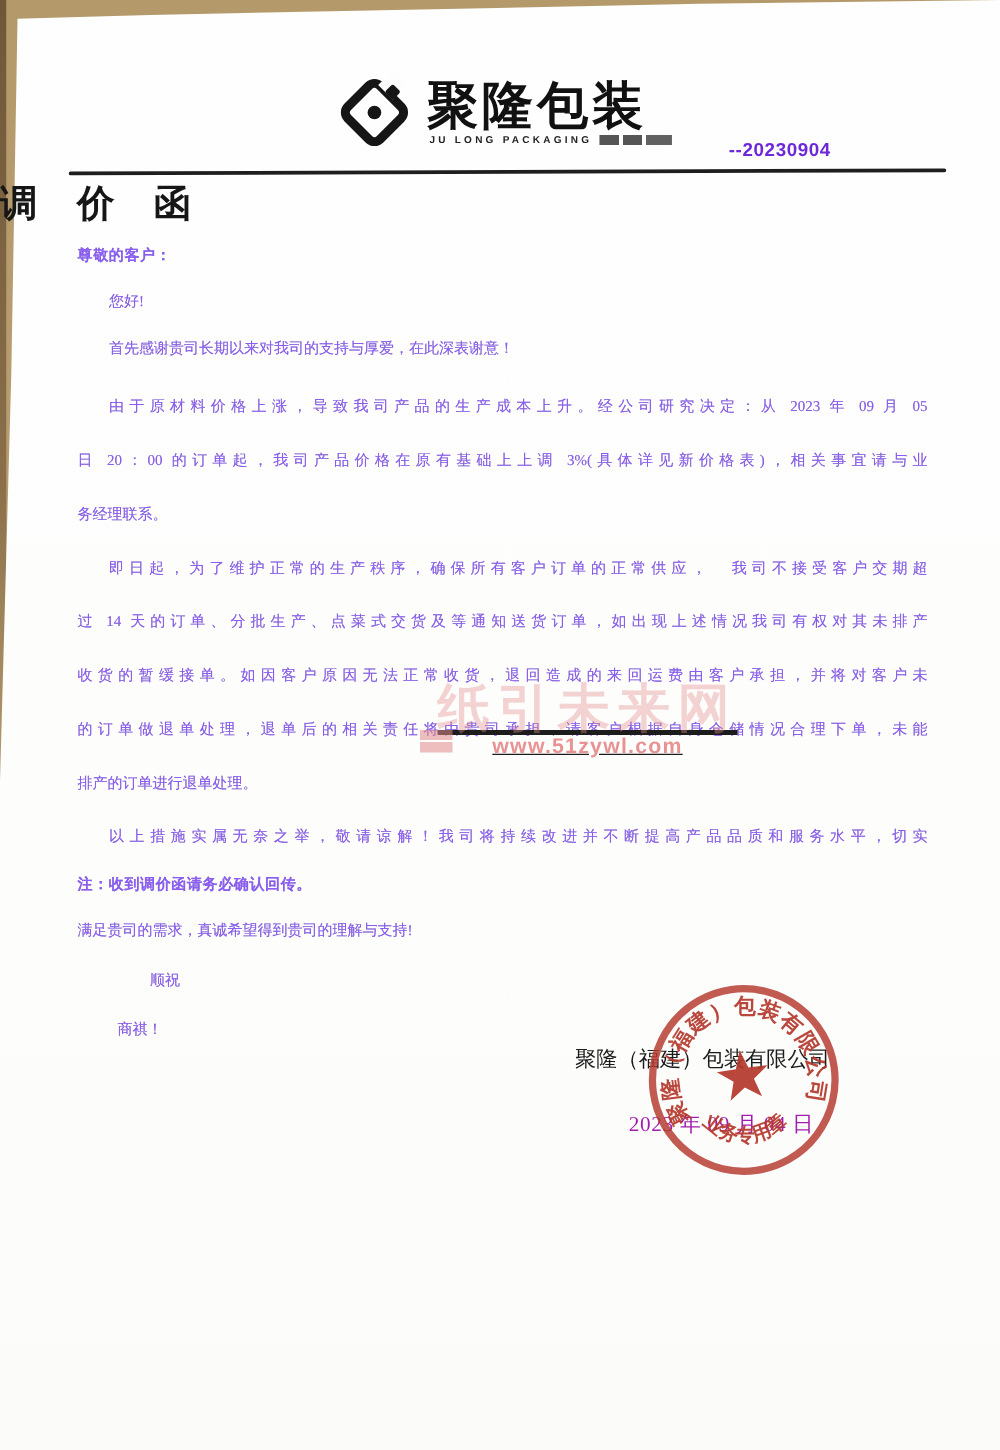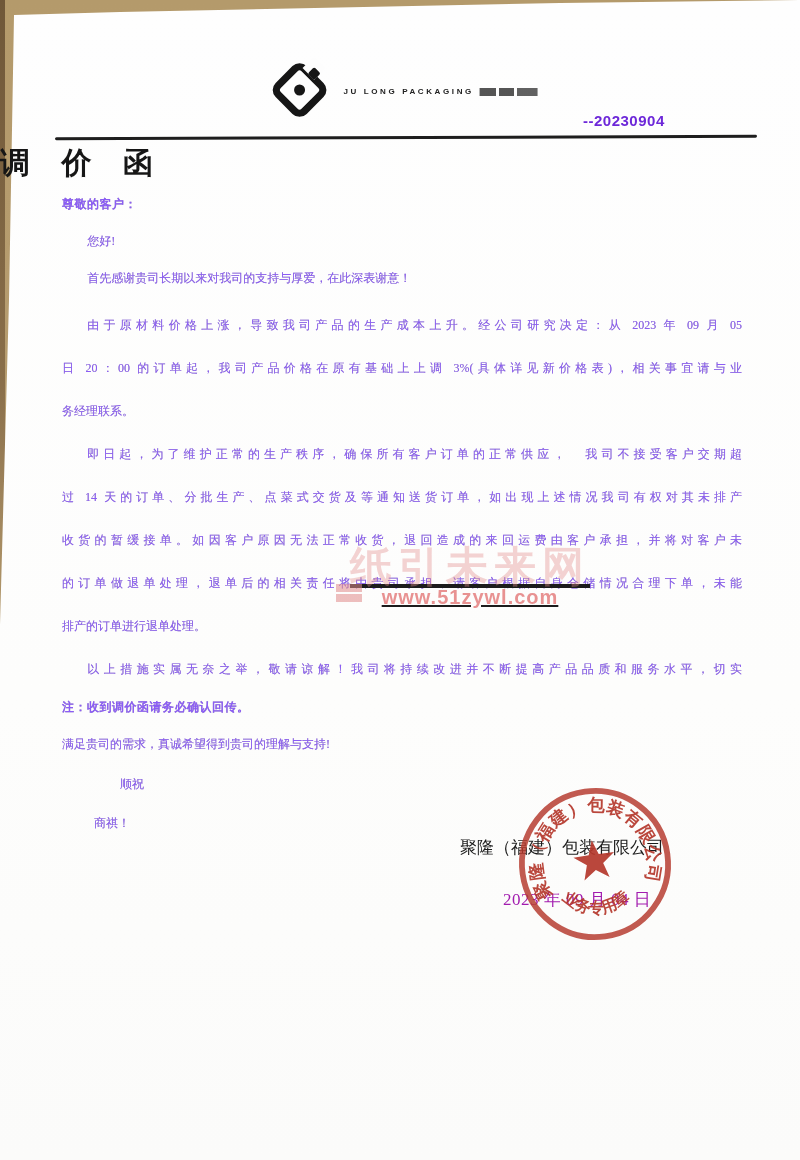--- a/index.html
+++ b/index.html
@@ -94,6 +94,7 @@
       <circle cx="35" cy="35" r="6" fill="#161616"></circle>
     </svg>
     <div class="logo-texts">
+      <div class="logo-cn">聚隆包装</div>
       <div class="logo-en-row">
         <span class="logo-en">JU LONG PACKAGING</span>
         <span class="logo-tag"></span>

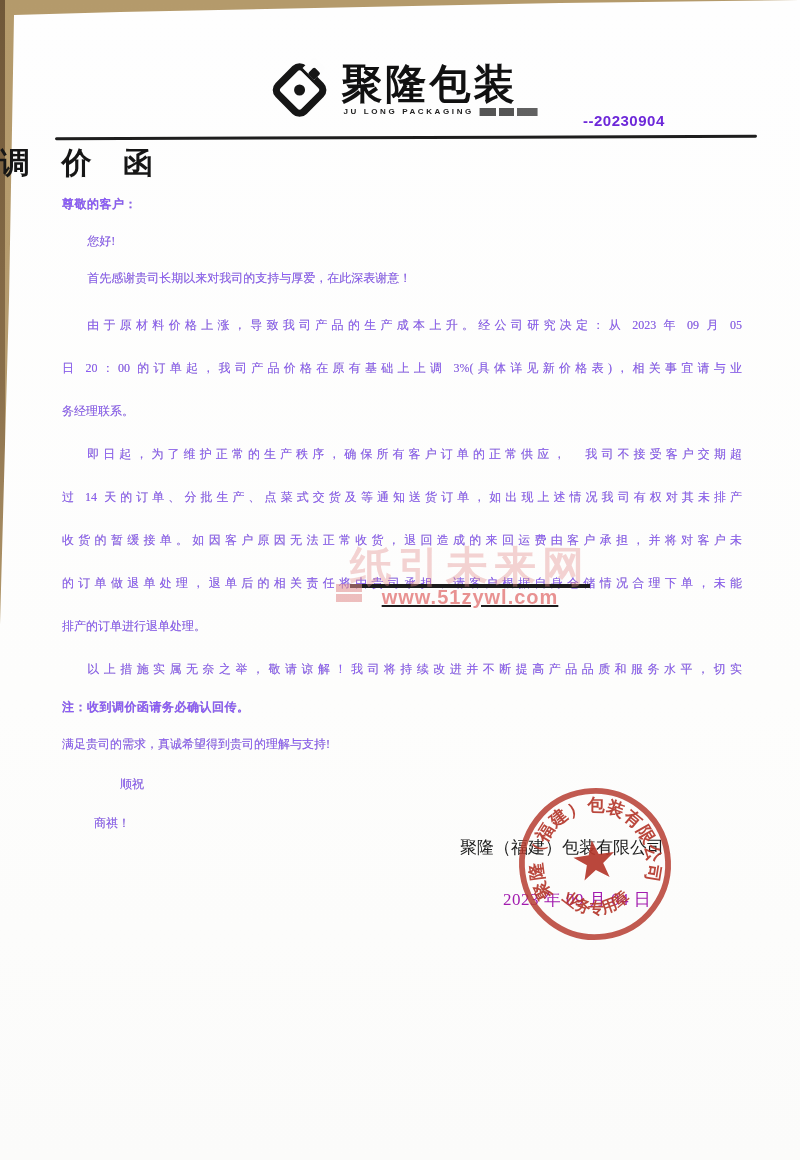--- a/index.html
+++ b/index.html
@@ -73,7 +73,7 @@
   .watermark{position:absolute;top:544px;left:330px;width:280px;z-index:5;pointer-events:none;text-align:center;text-decoration:underline;}
   .wm-big{font-size:42px;font-weight:700;letter-spacing:6px;color:rgba(226,140,140,.38);
     font-family:"Liberation Sans","DejaVu Sans",sans-serif;line-height:46px;}
-  .wm-url{font-size:20px;font-weight:700;letter-spacing:1px;color:rgba(224,110,110,.75);
+  .wm-url{font-size:17px;font-weight:700;letter-spacing:1px;color:rgba(224,110,110,.75);
     font-family:"Liberation Sans","DejaVu Sans",sans-serif;line-height:18px;margin-top:-2px;}
   .wm-logo{position:absolute;left:6px;top:40px;width:26px;height:18px;opacity:.55;
     background:linear-gradient(180deg,#e08a8a 0 8px,transparent 8px 10px,#e08a8a 10px 18px);}

